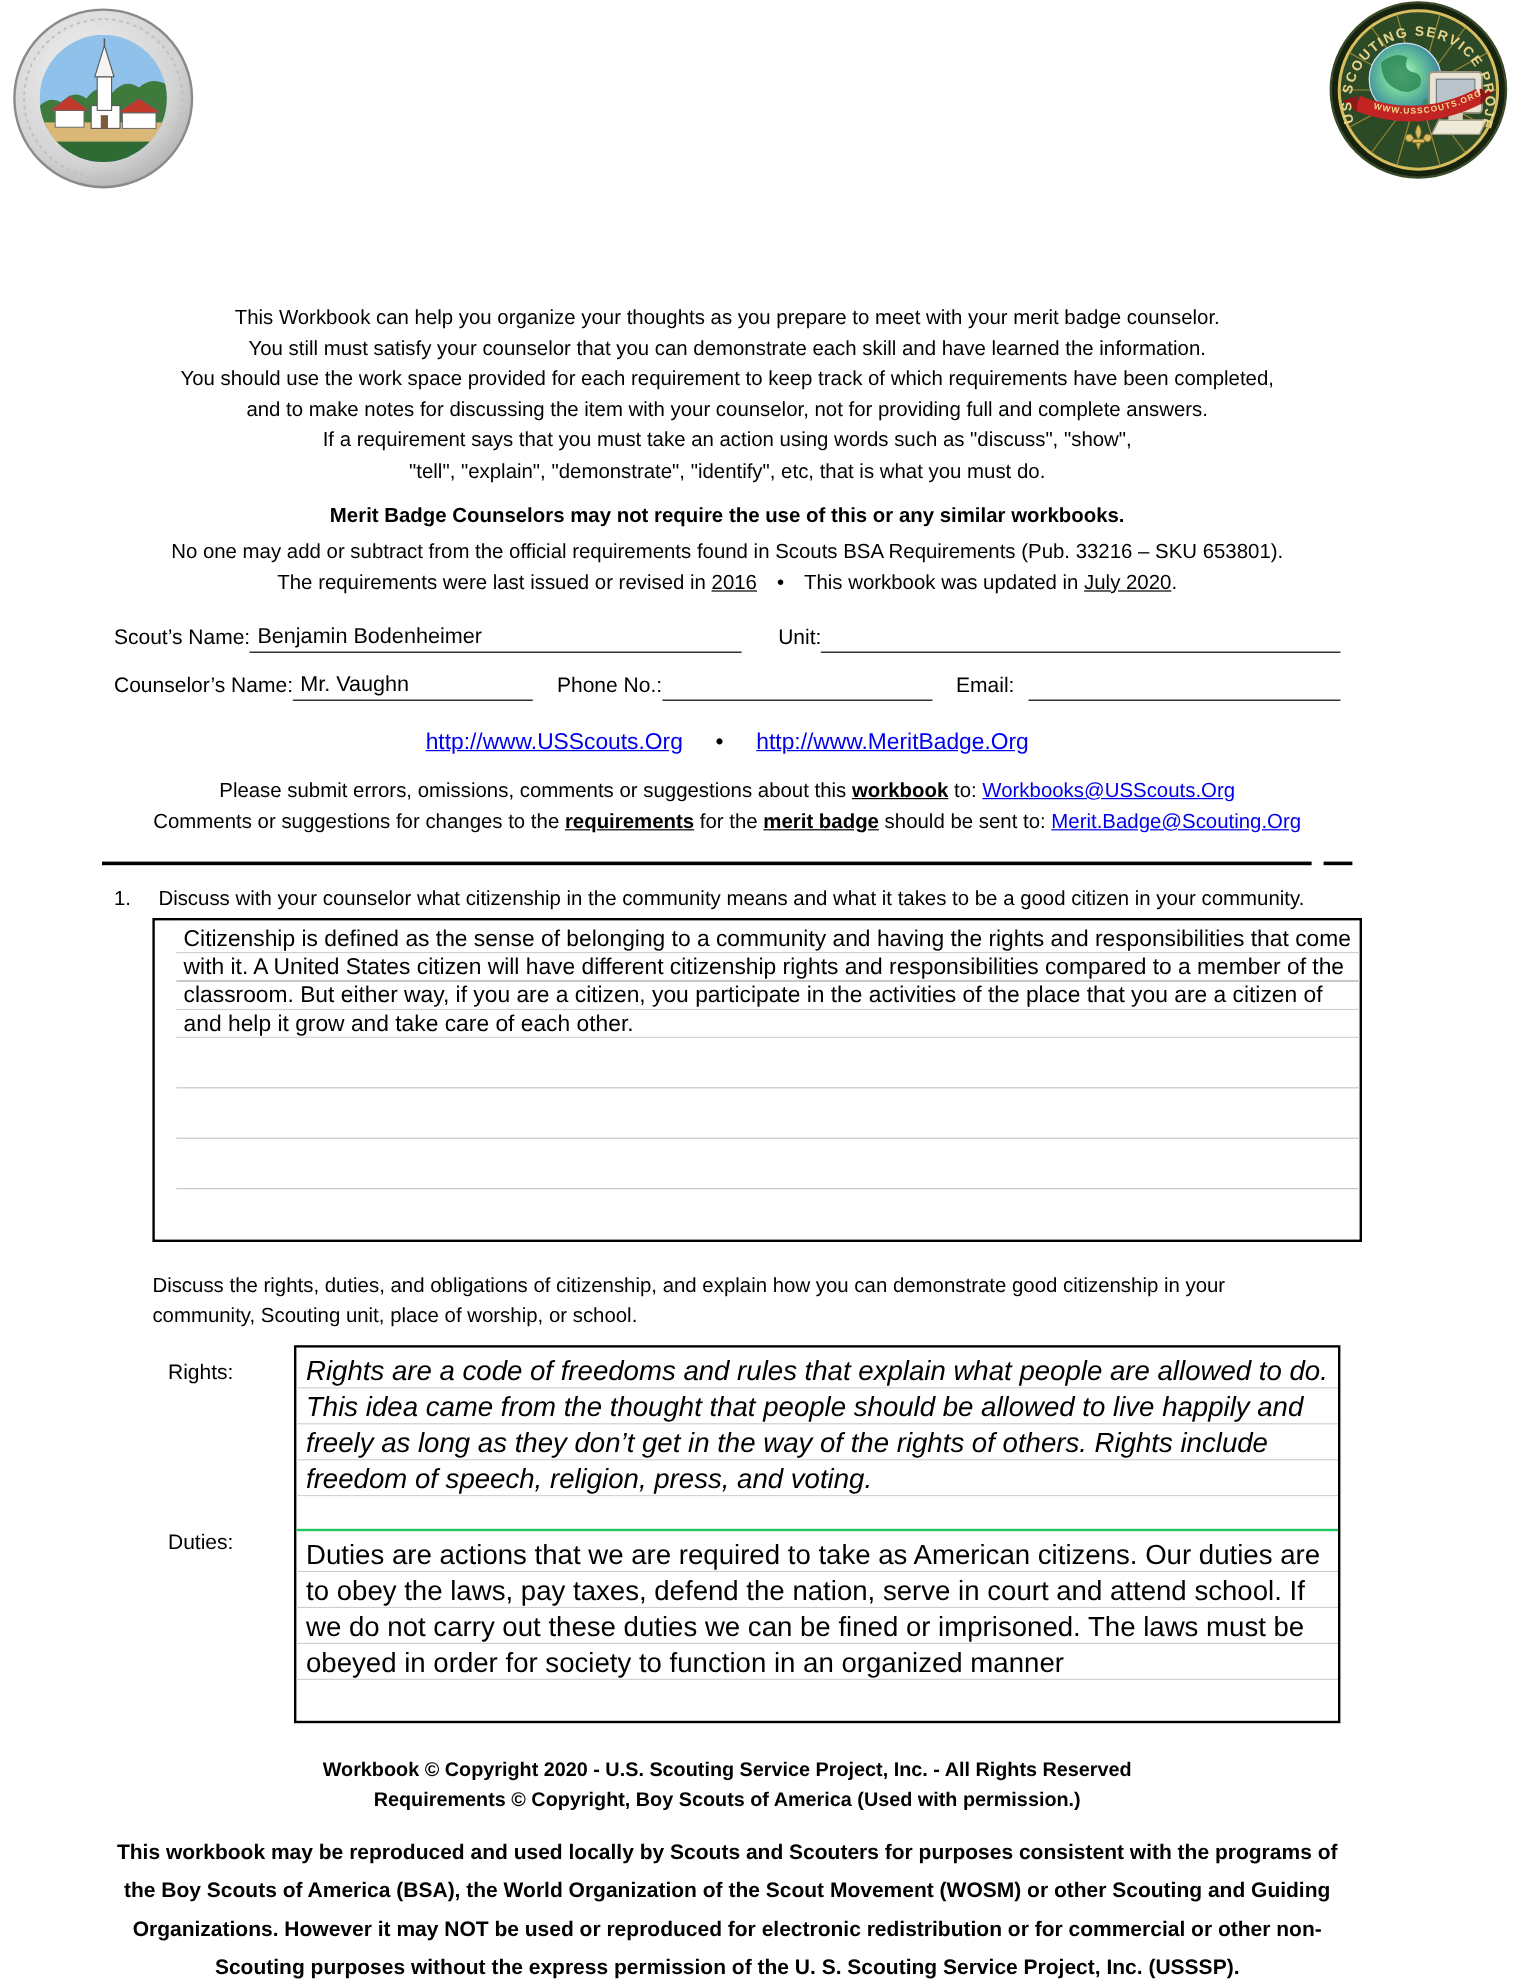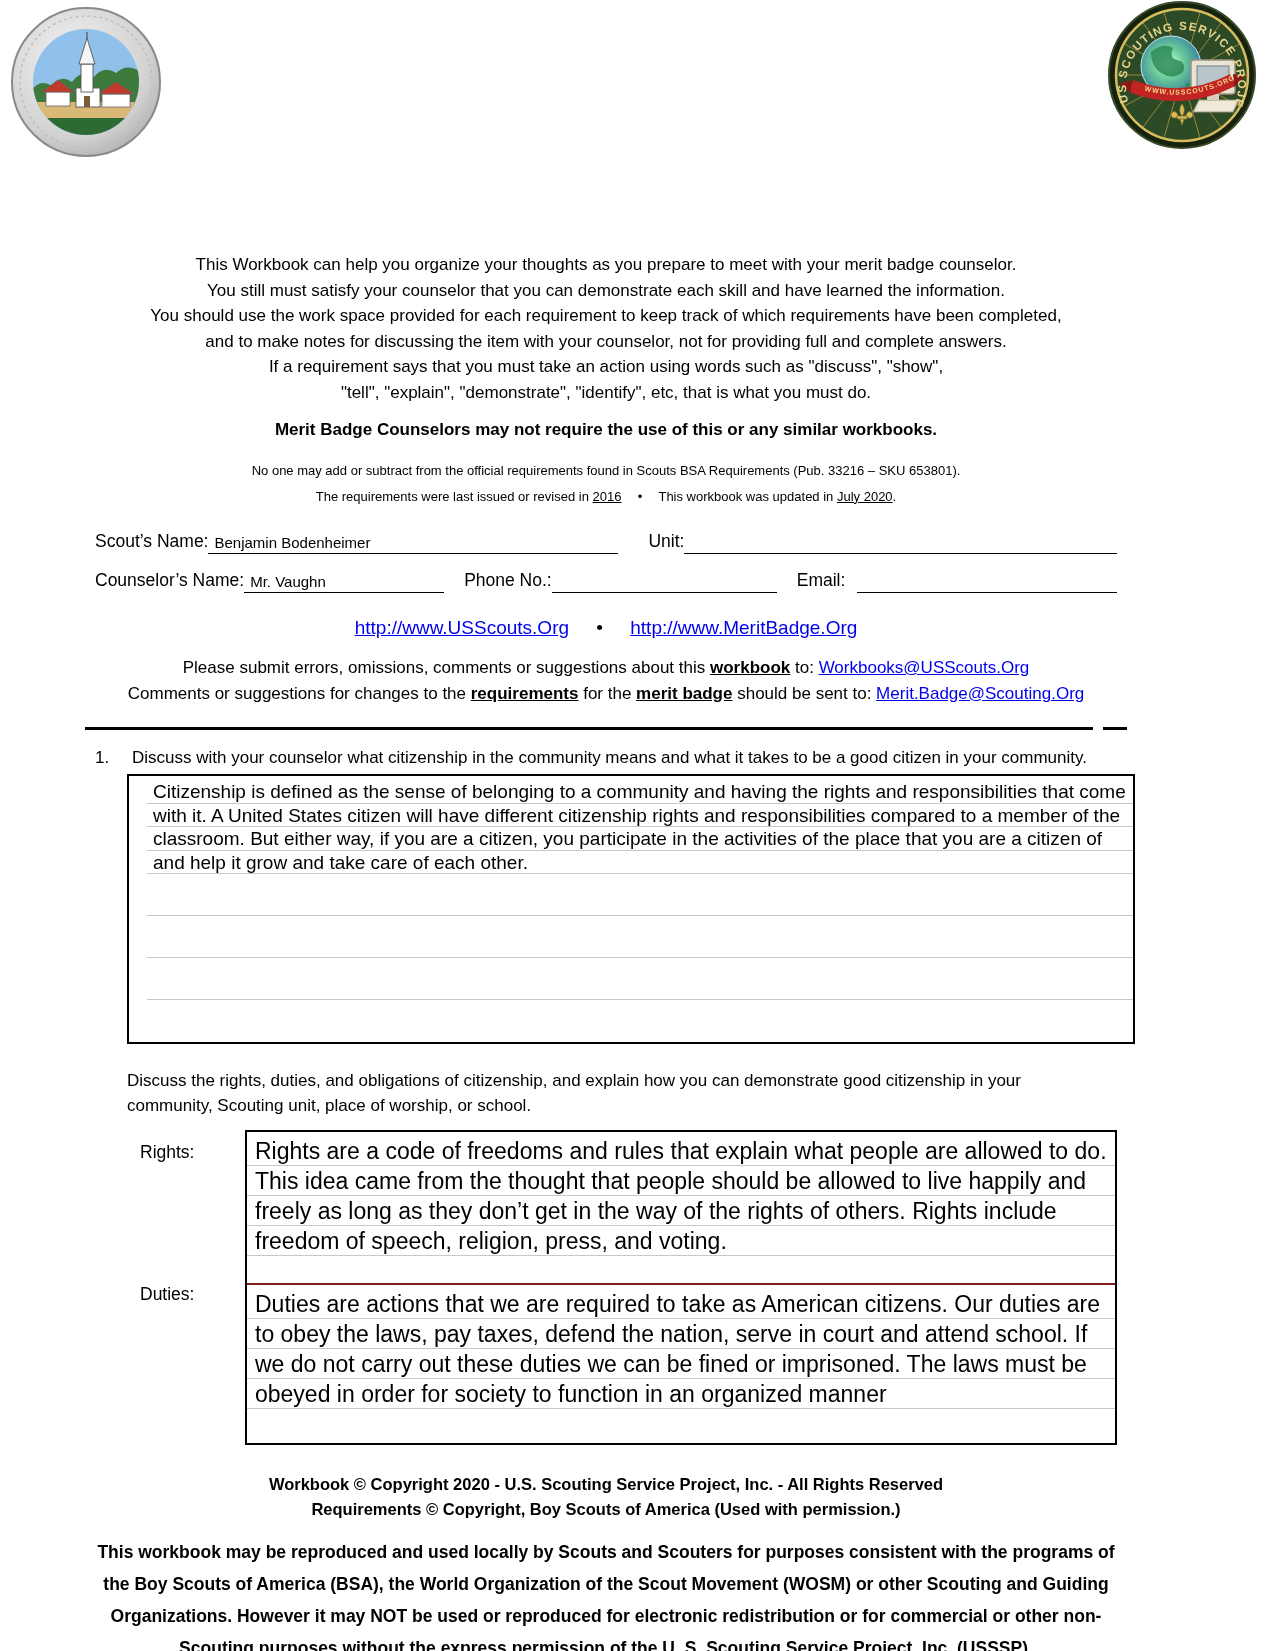--- a/index.html
+++ b/index.html
@@ -22,7 +22,7 @@
   
   .intro { text-align:center; font-size:17px; line-height:25.5px; margin-top:14px; }
   .notice-bold { text-align:center; font-size:17px; font-weight:bold; margin-top:15px; }
-  .req-note { text-align:center; font-size:13px; line-height:25.5px; margin-top:18px; }
+  .req-note { text-align:center; font-size:17px; line-height:25.5px; margin-top:7px; }
   .u { text-decoration:underline; }
   .bu { font-weight:bold; text-decoration:underline; }
 

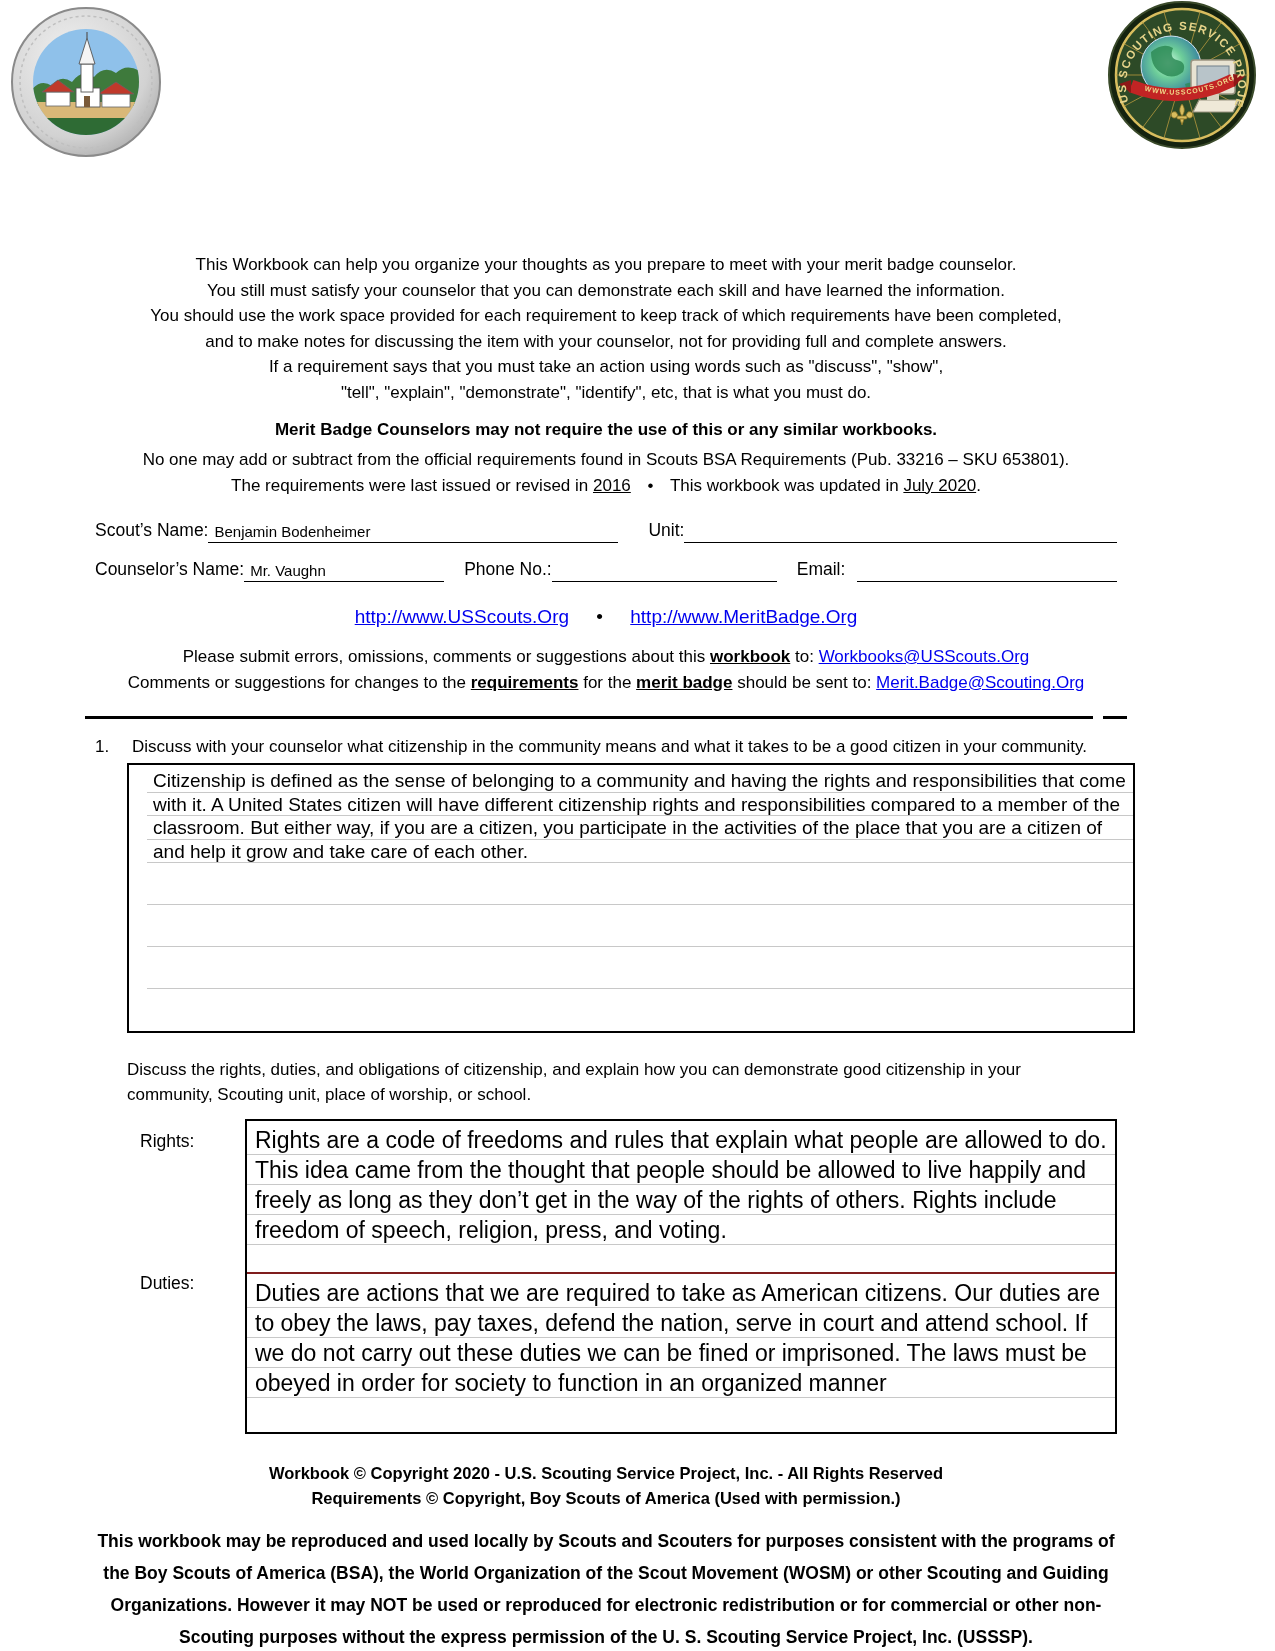--- a/index.html
+++ b/index.html
@@ -31,7 +31,7 @@
   .form-row.row1 { margin-top:22px; }
   .form-row.row2 { margin-top:16px; }
   .f-label { white-space:nowrap; padding-bottom:2px; }
-  .f-line  { border-bottom:1.5px solid #000; padding:0 4px 2px 6px; font-size:15px; }
+  .f-line  { border-bottom:1.5px solid #000; padding:0 4px 2px 6px; font-size:18px; }
   .grow { flex:1; }
   .spacer-30 { width:30px; } .spacer-20 { width:20px; } .spacer-12 { width:12px; }
 

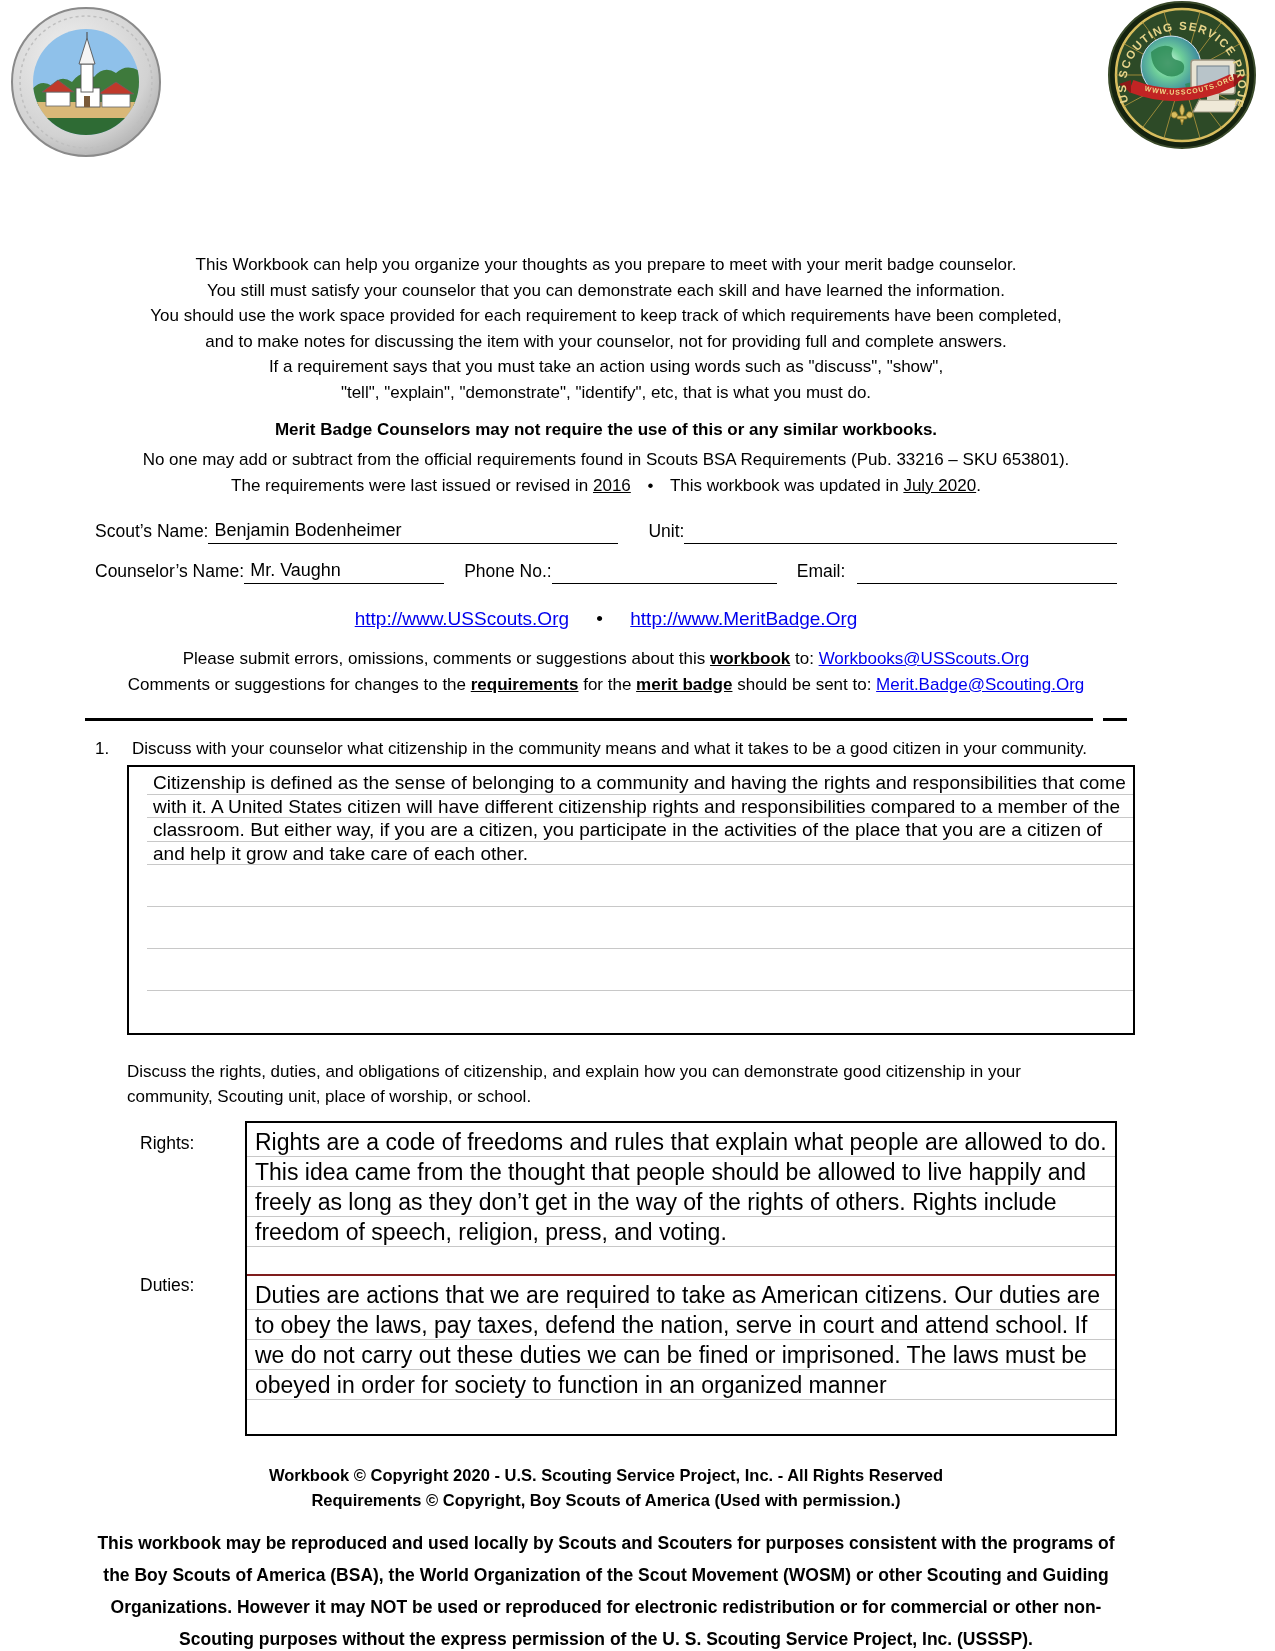--- a/index.html
+++ b/index.html
@@ -75,7 +75,7 @@
   .rd-label.duties { margin-top:121px; }
   .rd-table { width:868px; border:2px solid #000; }
   .rd-cell  { position:relative; }
-  .rd-cell.rights { height:151px; border-bottom:2px solid #7f1d1d; }
+  .rd-cell.rights { height:151px; border-bottom:2px solid #22c55e;font-style:italic; }
   .rd-cell.duties { height:158px; }
   .rd-text {
     font-size:23px; line-height:30px; padding:4px 8px 0 8px;

